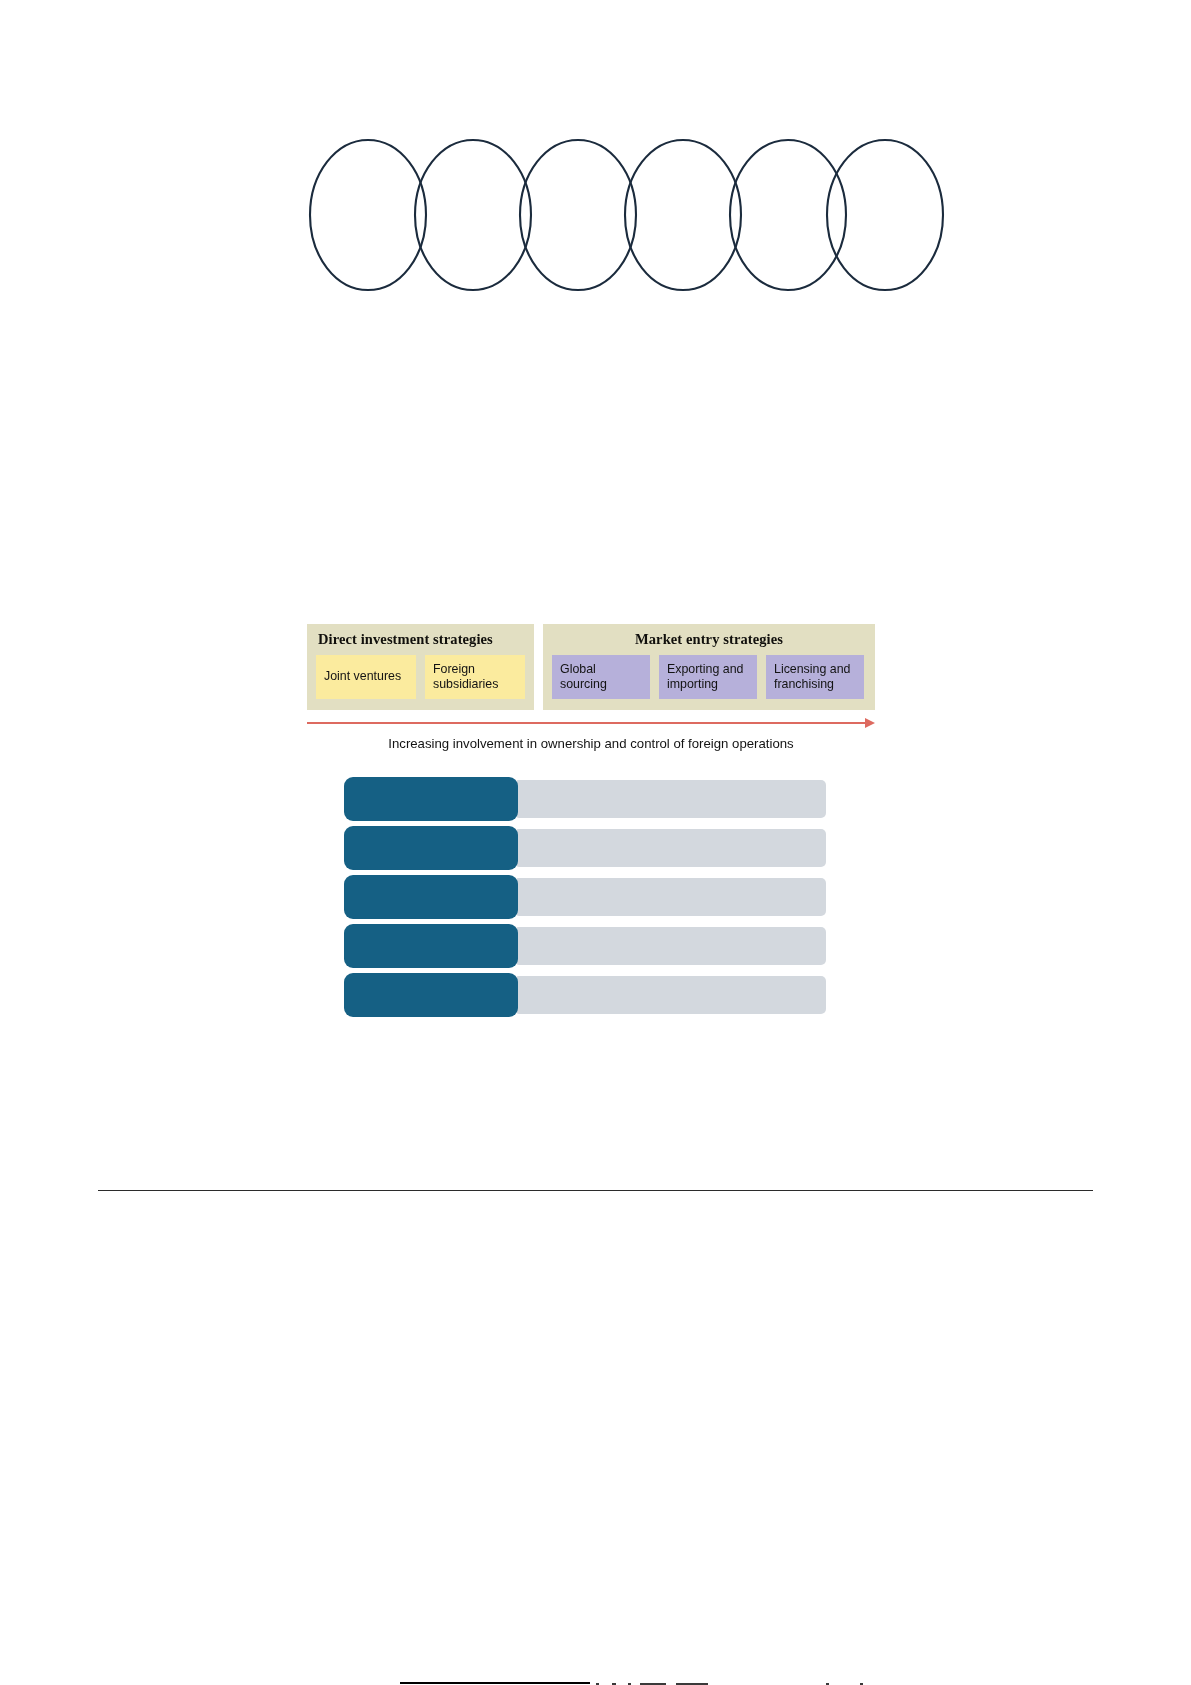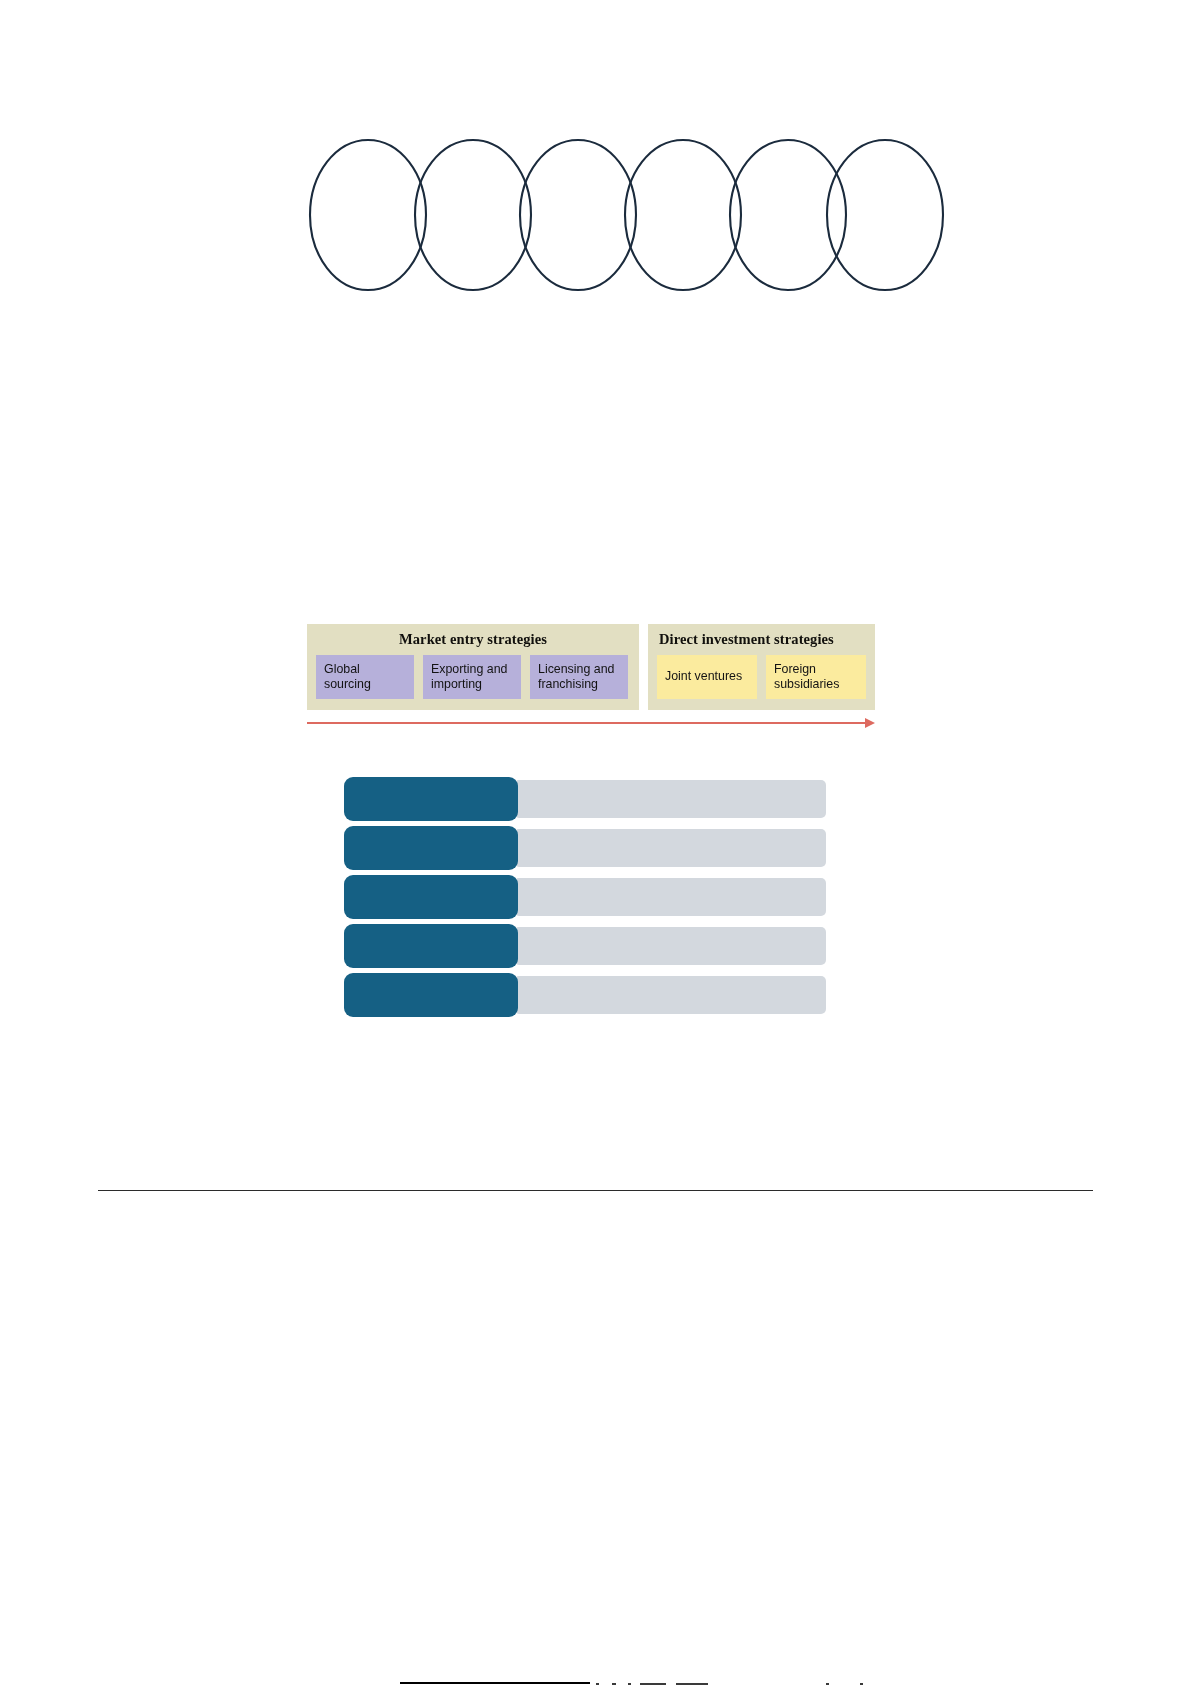--- a/index.html
+++ b/index.html
@@ -214,6 +214,19 @@
 
     <div class="strategy-panels">
 
+      <div class="panel panel-direct">
+        <div class="panel-title">Direct investment strategies</div>
+        <div class="panel-boxes">
+          <div class="strategy-box box-yellow jv">
+            <div>Joint ventures</div>
+          </div>
+          <div class="strategy-box box-yellow fs">
+            <div>Foreign</div>
+            <div>subsidiaries</div>
+          </div>
+        </div>
+      </div>
+
       <div class="panel panel-market">
         <div class="panel-title">Market entry strategies</div>
         <div class="panel-boxes">
@@ -228,19 +241,6 @@
           <div class="strategy-box box-purple">
             <div>Licensing and</div>
             <div>franchising</div>
-          </div>
-        </div>
-      </div>
-
-      <div class="panel panel-direct">
-        <div class="panel-title">Direct investment strategies</div>
-        <div class="panel-boxes">
-          <div class="strategy-box box-yellow jv">
-            <div>Joint ventures</div>
-          </div>
-          <div class="strategy-box box-yellow fs">
-            <div>Foreign</div>
-            <div>subsidiaries</div>
           </div>
         </div>
       </div>

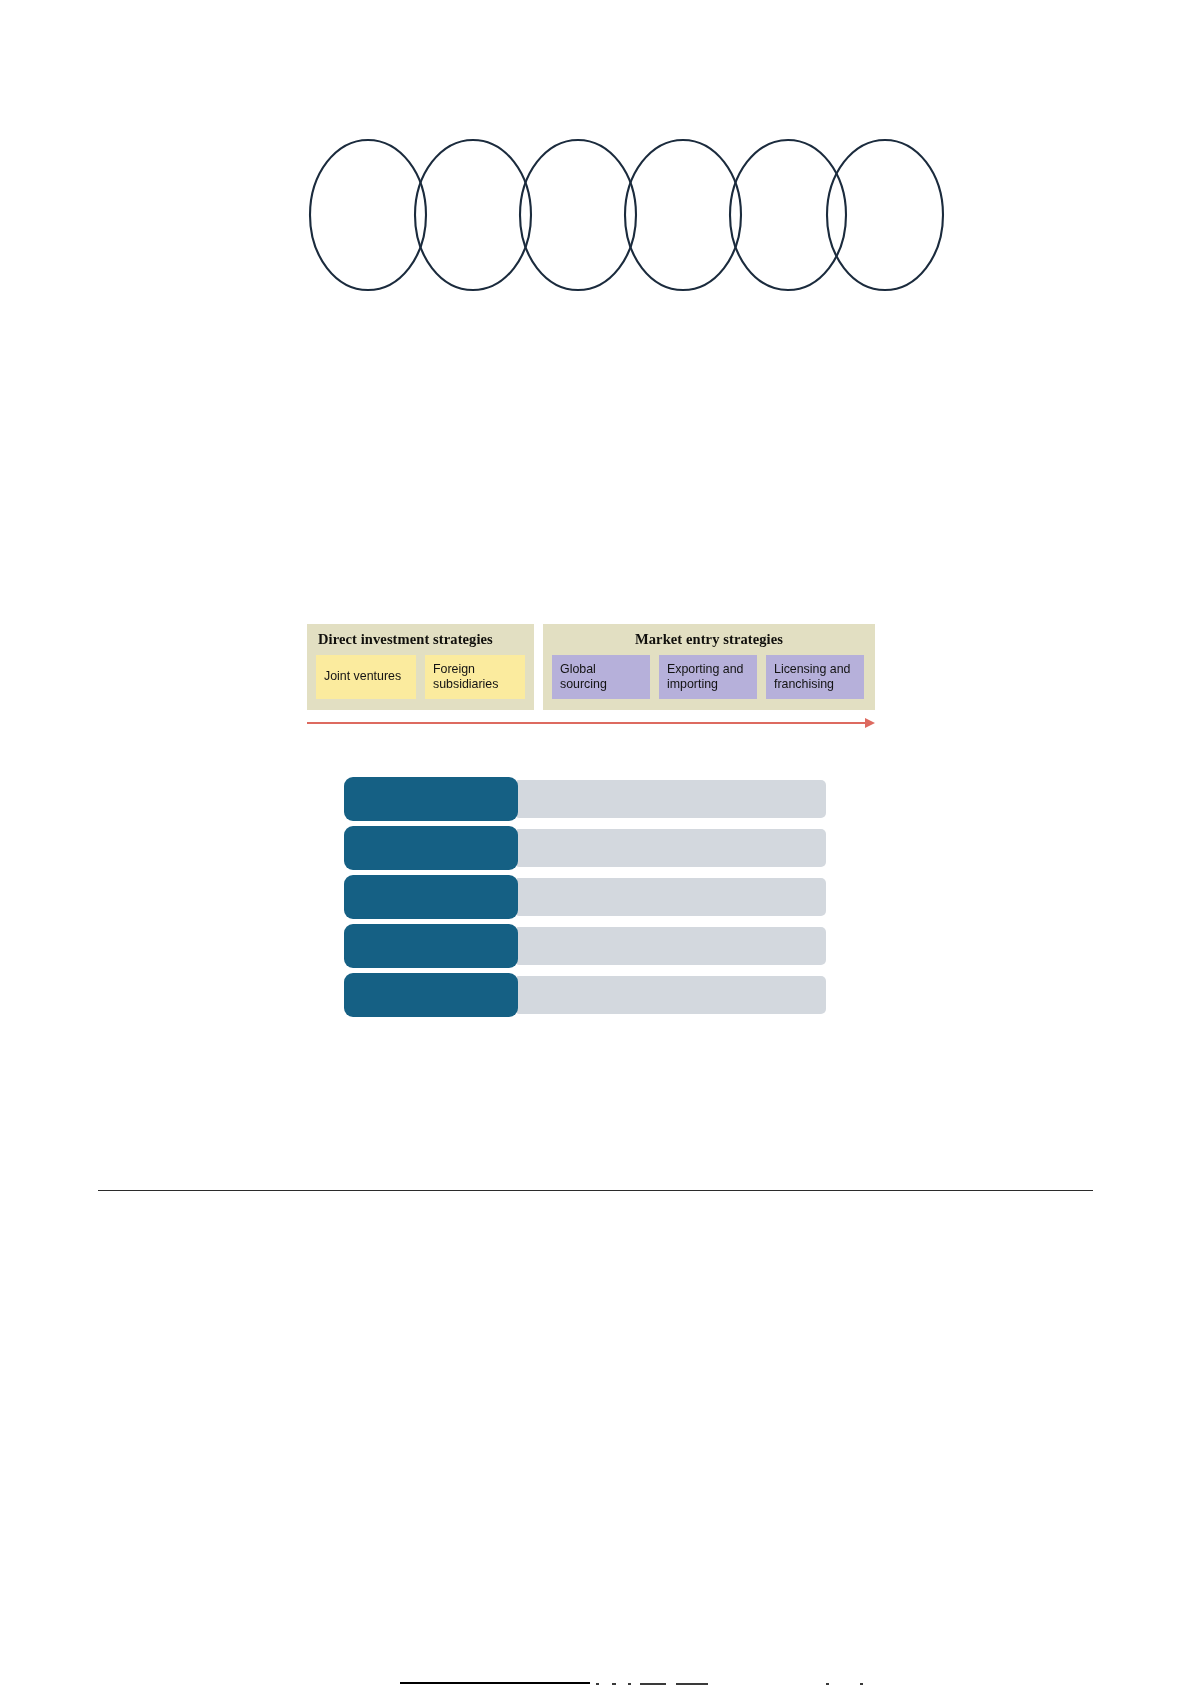--- a/index.html
+++ b/index.html
@@ -252,6 +252,7 @@
       <div class="arrow-head"></div>
     </div>
 
+    <div class="arrow-caption">Increasing involvement in ownership and control of foreign operations</div>
   </div>
 
   <div class="bars">

